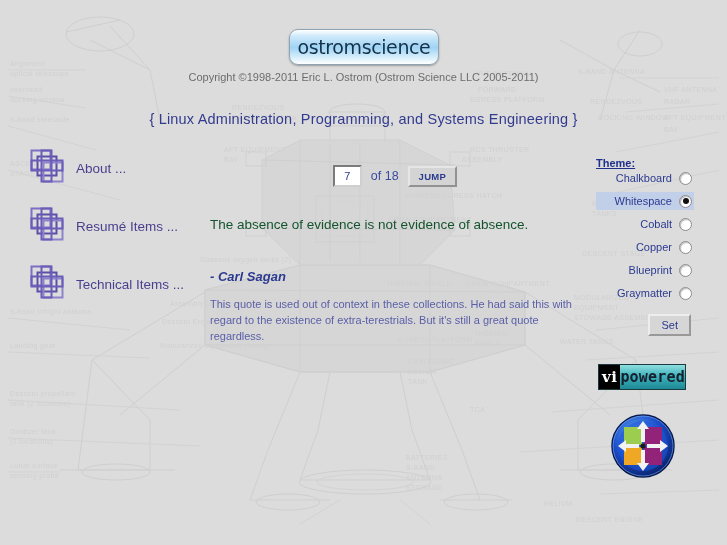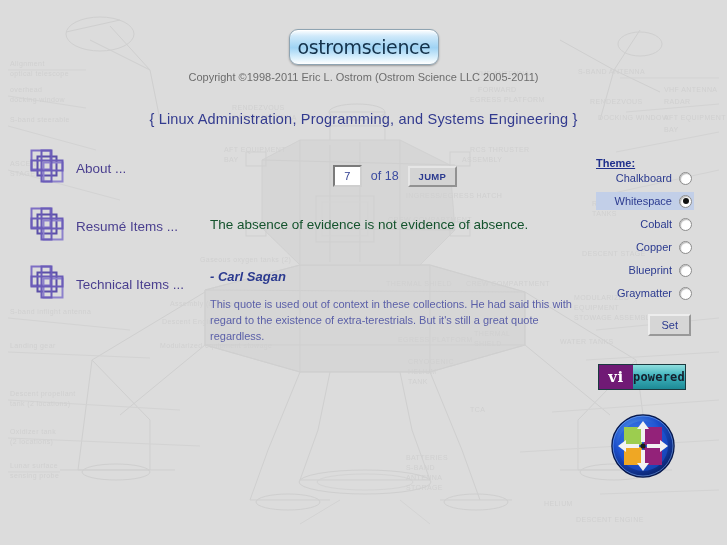--- a/index.html
+++ b/index.html
@@ -277,7 +277,7 @@
   }
   #vi-left {
     width: 34px;
-    background: #701a75;
+    background: #000000;
     color: #ffffff;
     font-family: "DejaVu Serif", serif;
     font-weight: bold;

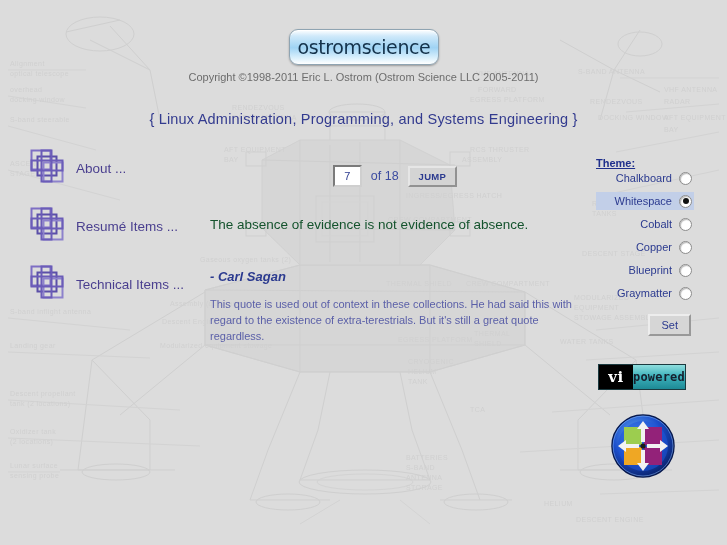--- a/index.html
+++ b/index.html
@@ -293,7 +293,7 @@
     color: #16202e;
     font-family: "DejaVu Sans Mono", monospace;
     font-weight: bold;
-    font-size: 12px;
+    font-size: 15px;
     display: flex;
     align-items: center;
     justify-content: center;

